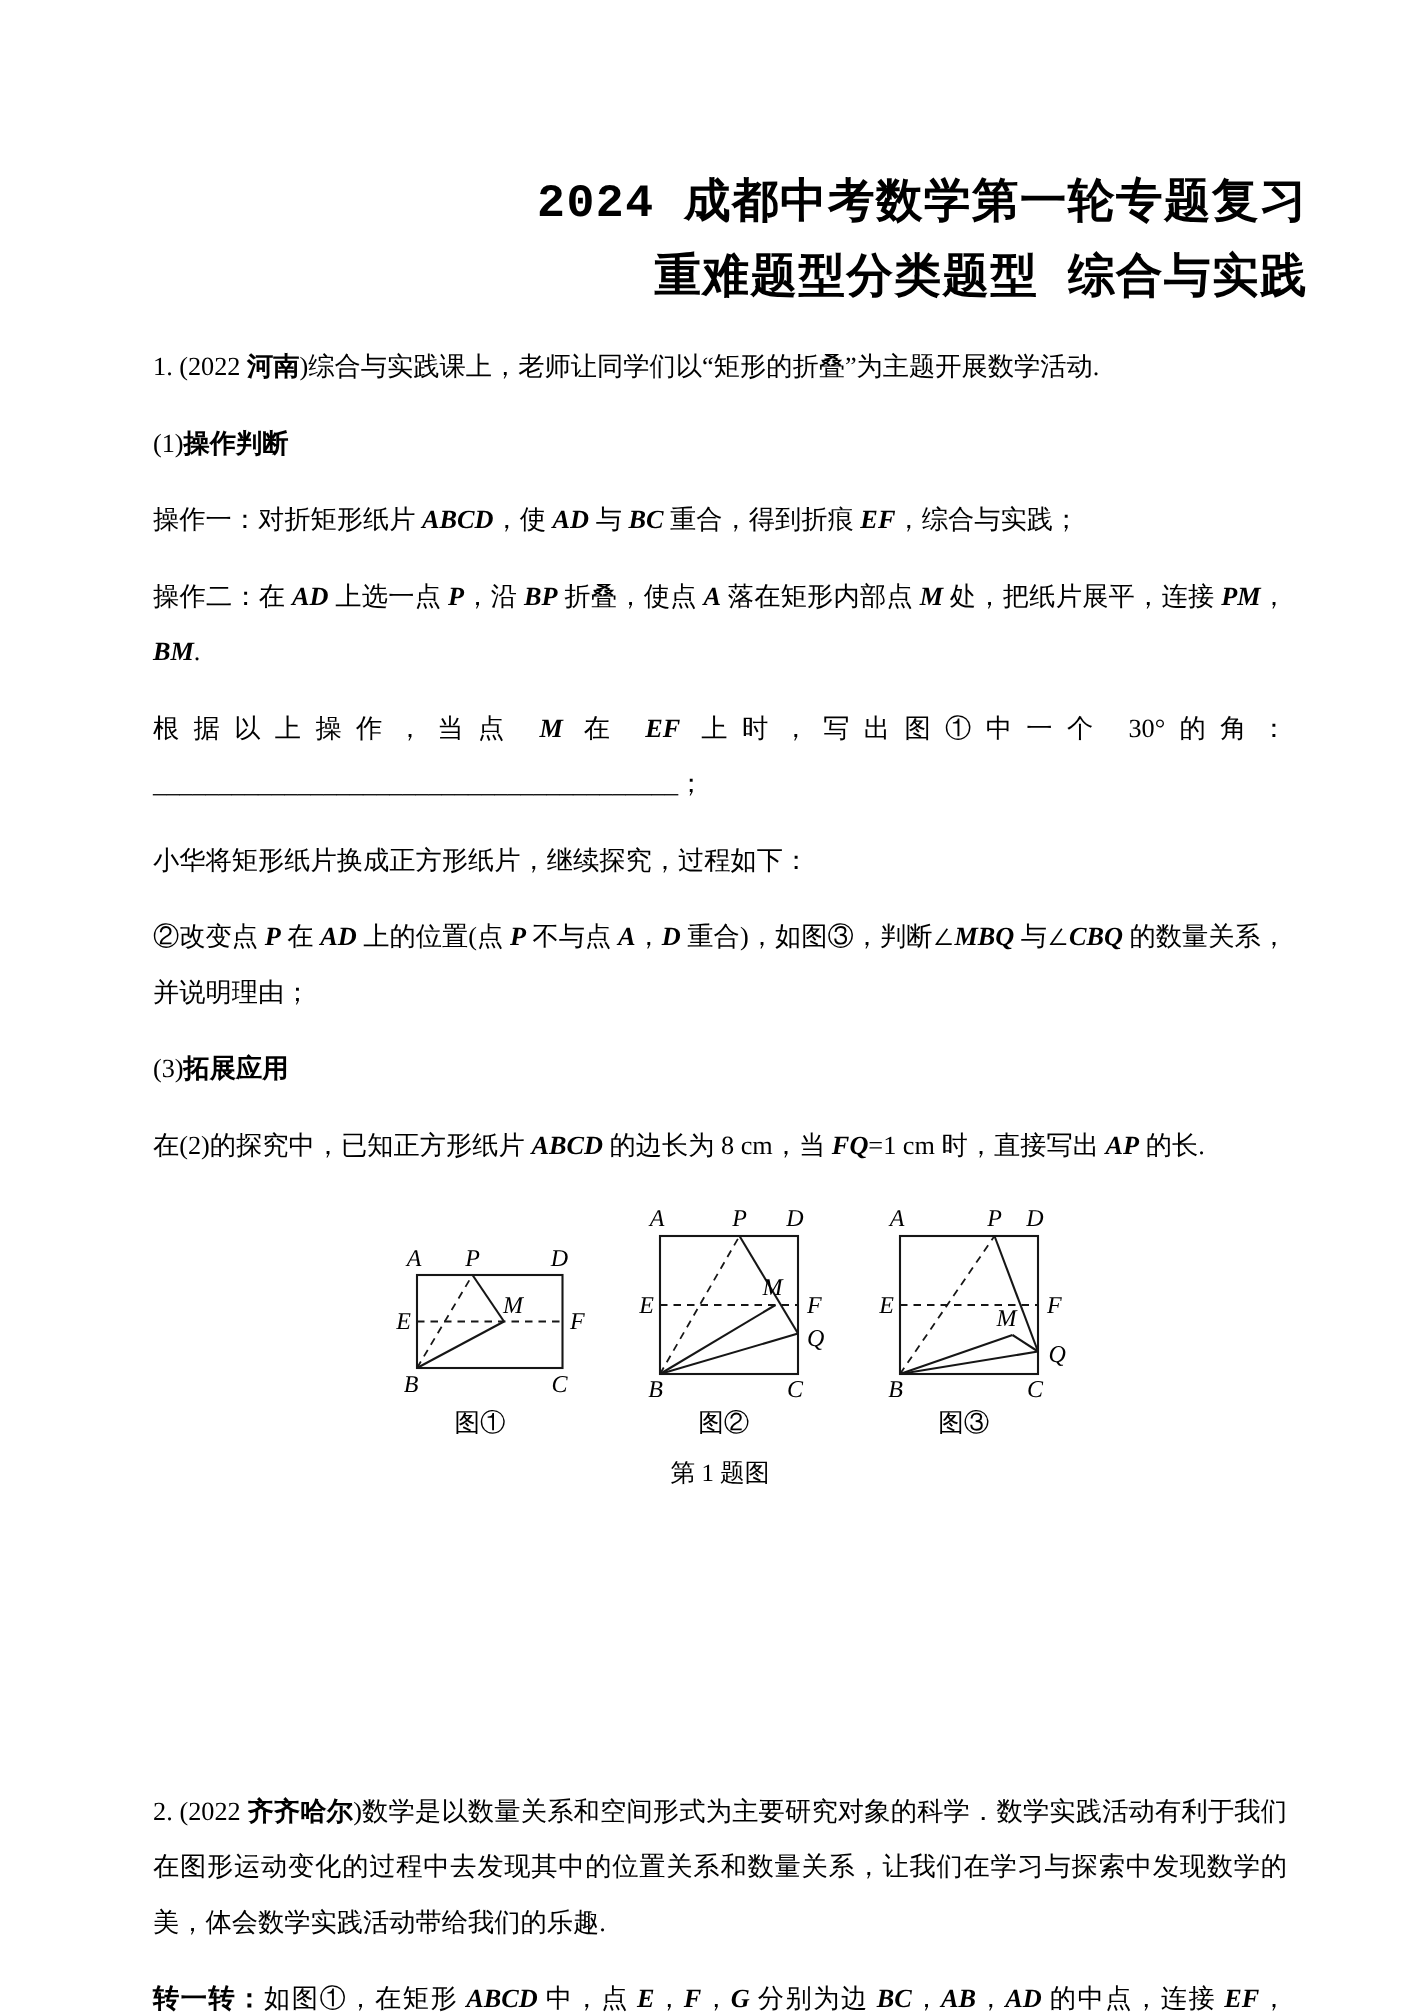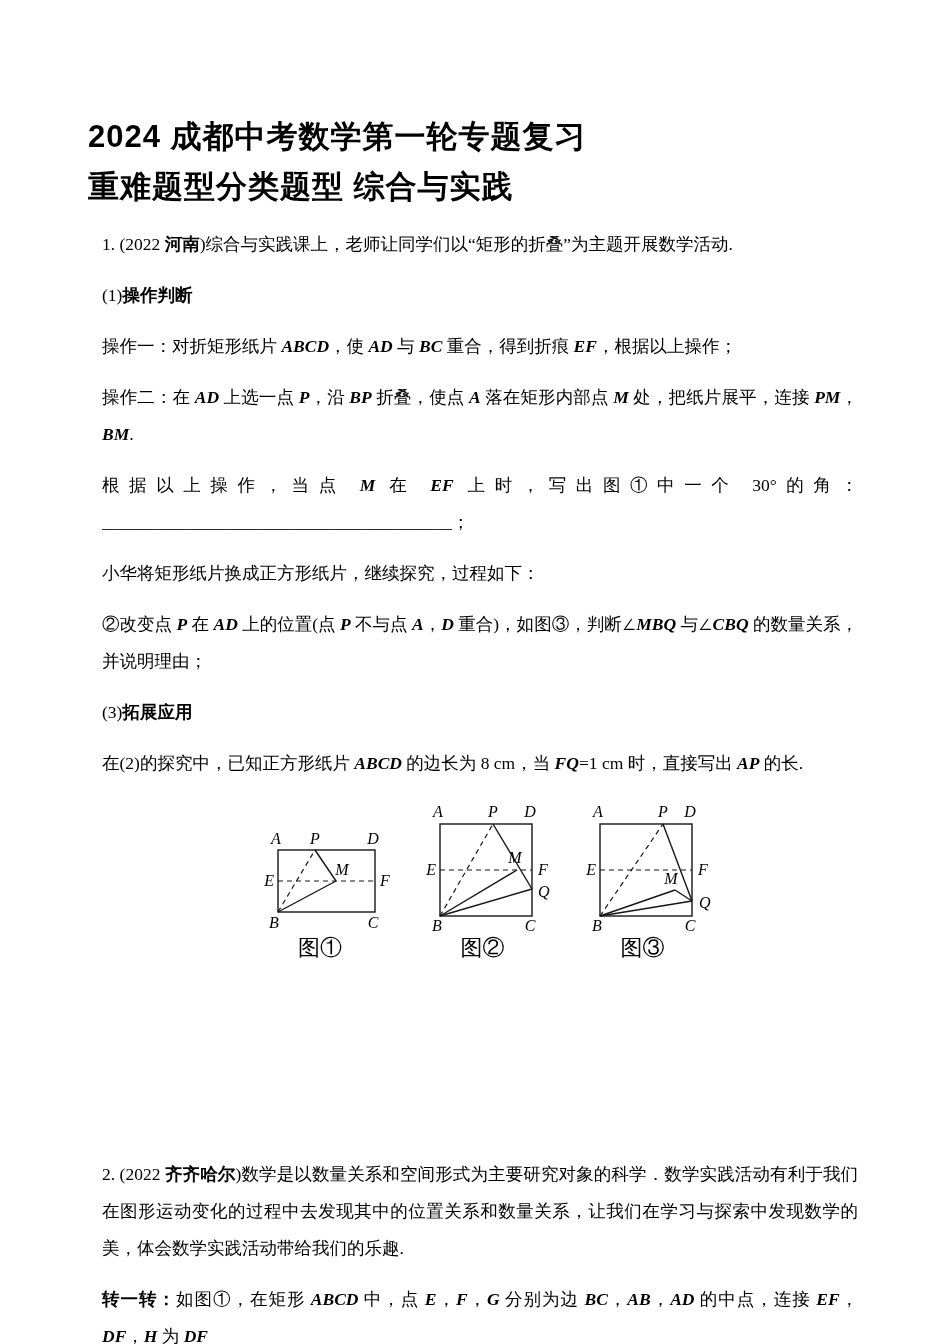--- a/index.html
+++ b/index.html
@@ -10,8 +10,8 @@
   }
   .page { padding:112px 78px 0 88px; }
   .doc-title {
-    text-align:left; font-weight:700; font-size:31px; line-height:50px;
-    font-family:Liberation Sans, sans-serif; letter-spacing:1px;
+    text-align:right; font-weight:700; font-size:31px; line-height:50px;
+    font-family:Liberation Mono, monospace; letter-spacing:1px;
     margin-bottom:8px;
   }
   p.line {

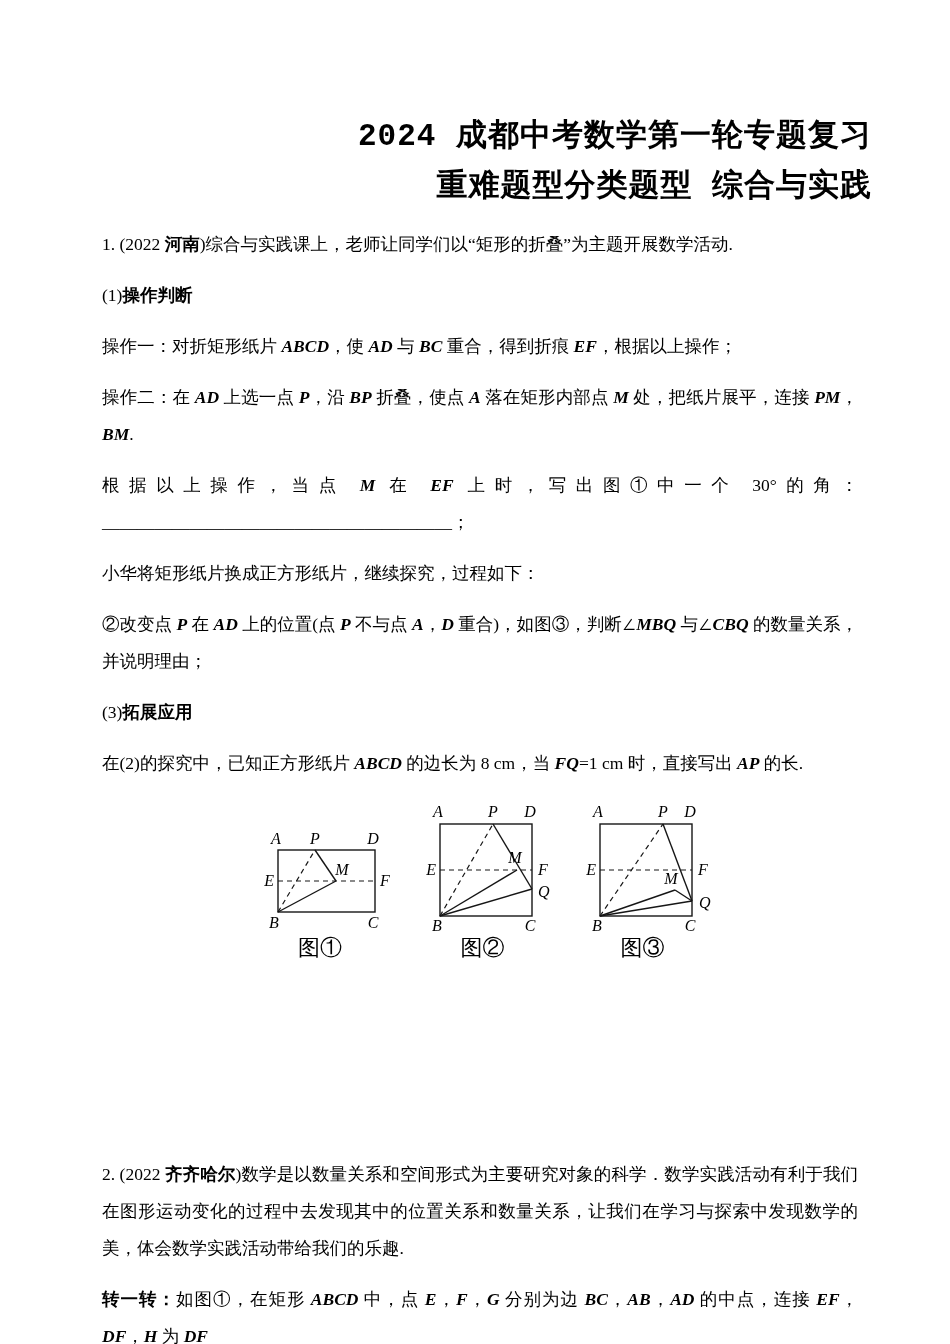--- a/index.html
+++ b/index.html
@@ -48,7 +48,7 @@
 
   <p class="line"><span>1. (2022 </span><span class="bd">河南</span><span>)综合与实践课上，老师让同学们以“矩形的折叠”为主题开展数学活动.</span></p>
   <p class="line"><span>(1)</span><span class="bd">操作判断</span></p>
-  <p class="line"><span>操作一：对折矩形纸片 </span><span class="it">ABCD</span><span>，使 </span><span class="it">AD</span><span> 与 </span><span class="it">BC</span><span> 重合，得到折痕 </span><span class="it">EF</span><span>，根据以上操作；</span></p>
+  <p class="line"><span>操作一：对折矩形纸片 </span><span class="it">ABCD</span><span>，使 </span><span class="it">AD</span><span> 与 </span><span class="it">BC</span><span> 重合，得到折痕 </span><span class="it">EF</span><span>，综合与实践；</span></p>
   <p class="line"><span>操作二：在 </span><span class="it">AD</span><span> 上选一点 </span><span class="it">P</span><span>，沿 </span><span class="it">BP</span><span> 折叠，使点 </span><span class="it">A</span><span> 落在矩形内部点 </span><span class="it">M</span><span> 处，把纸片展平，连接 </span><span class="it">PM</span><span>，</span><span class="it">BM</span><span>.</span></p>
   <p class="line"><span>根据以上操作，当点 </span><span class="it">M</span><span> 在 </span><span class="it">EF</span><span> 上时，写出图①中一个 30°的角：</span><span>________________________________________</span><span>；</span></p>
   <p class="line"><span>小华将矩形纸片换成正方形纸片，继续探究，过程如下：</span></p>

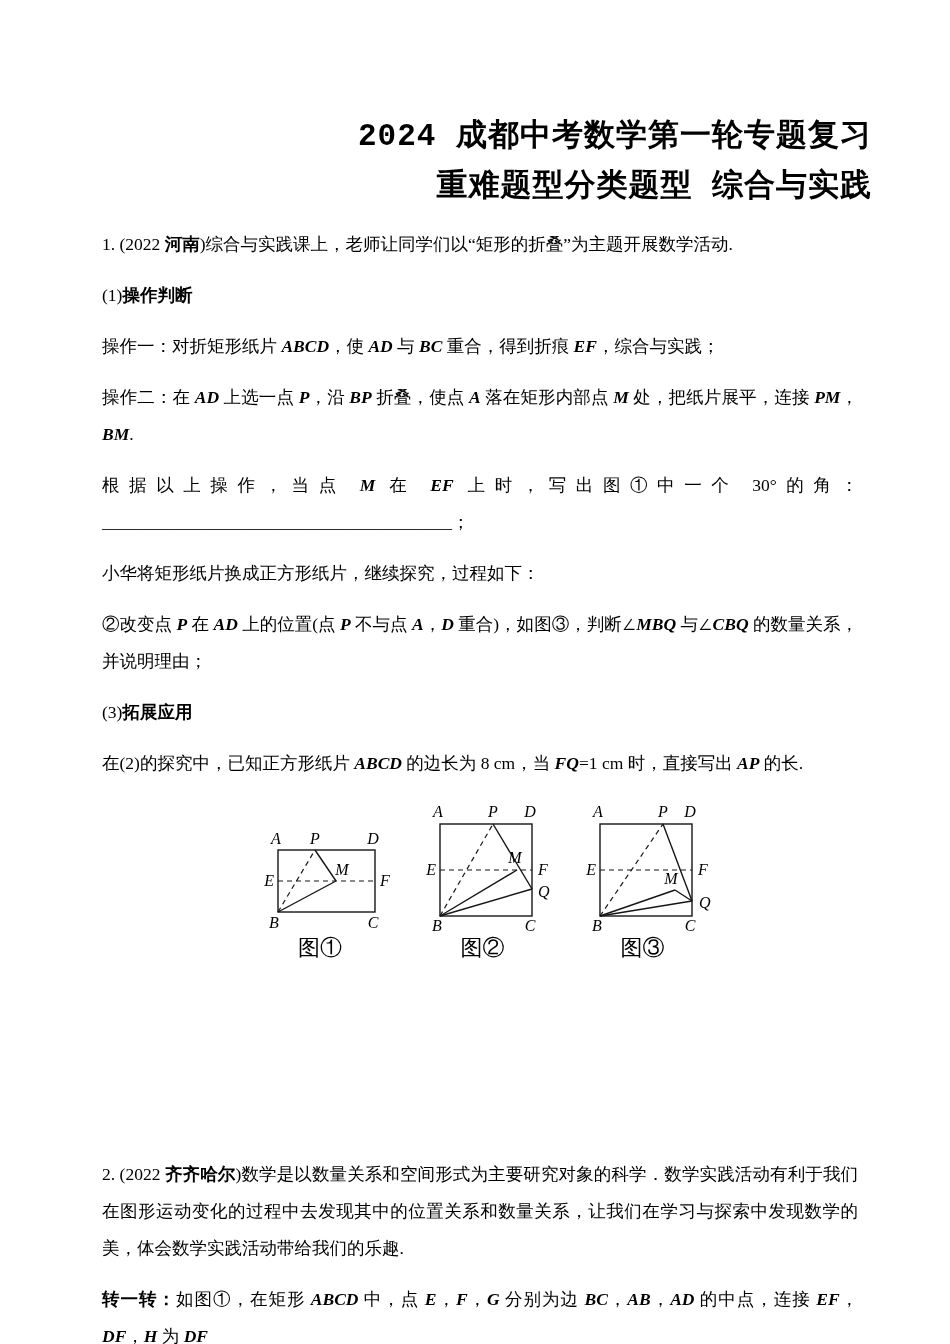--- a/index.html
+++ b/index.html
@@ -25,7 +25,7 @@
     margin-top:6px;
   }
   figure { margin:0; text-align:center; }
-  figcaption { font-size:22px; line-height:24px; margin-top:0; }
+  figcaption { font-size:17px; line-height:24px; margin-top:0; }
   .figcap-main { text-align:center; font-size:16.5px; margin-top:10px; }
   .spacer { height:182px; }
   .rule { border-top:2px solid #2b2b2b; margin-top:16px; width:100%; }

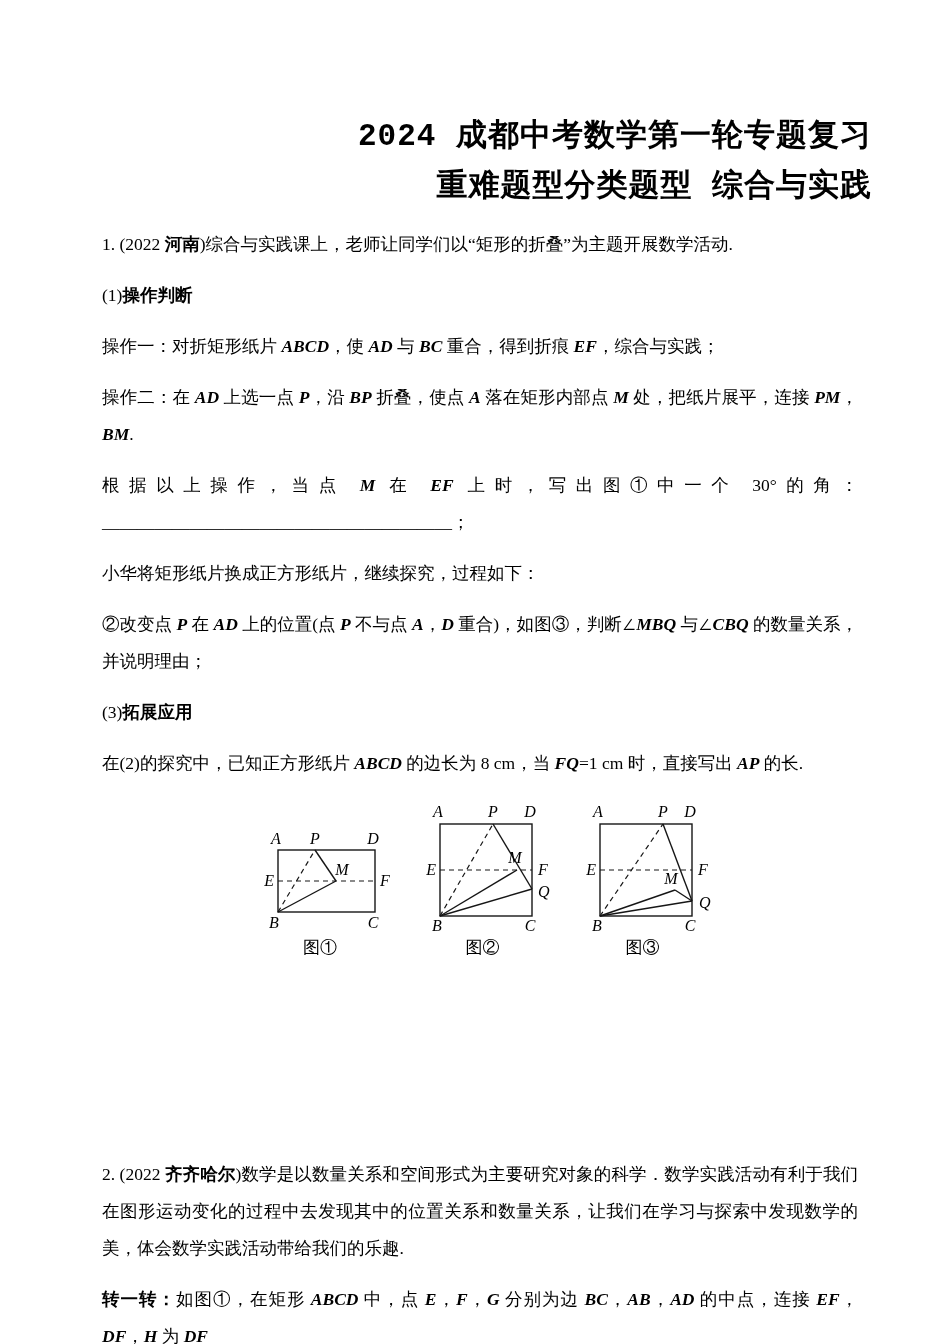--- a/index.html
+++ b/index.html
@@ -122,6 +122,7 @@
 
   </div>
 
+  <div class="figcap-main">第 1 题图</div>
 
   <div class="spacer"></div>
 

